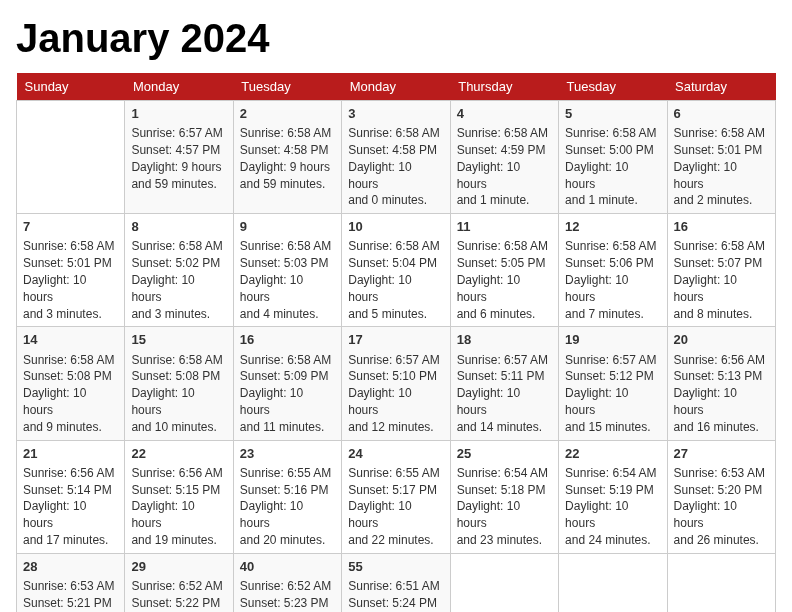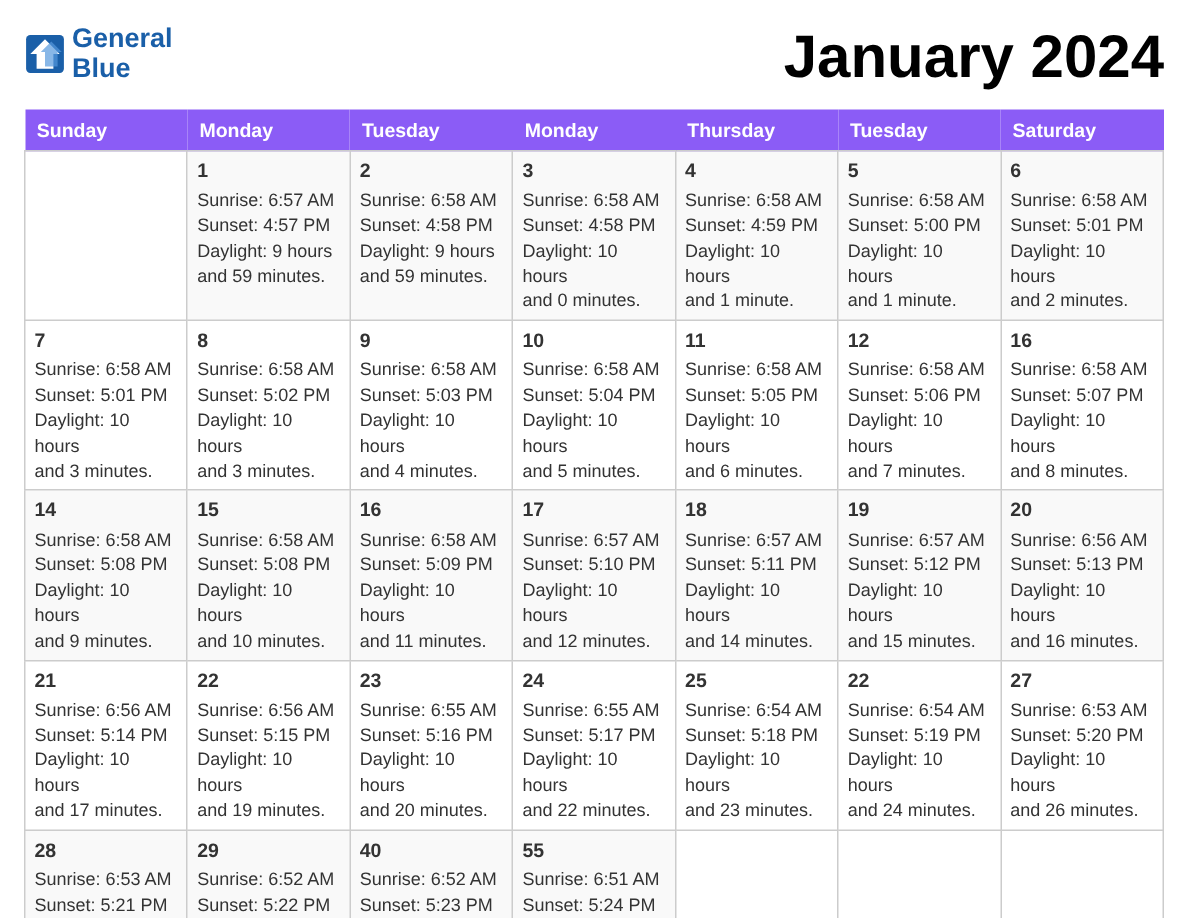--- a/index.html
+++ b/index.html
@@ -94,17 +94,6 @@
 <body>
 
 <div class="header">
-  <div class="logo">
-    <svg class="logo-icon" viewBox="0 0 40 40">
-      <rect x="2" y="2" width="36" height="36" rx="4" fill="#1a5fa8"></rect>
-      <polygon points="20,6 34,20 28,20 28,34 12,34 12,20 6,20" fill="white"></polygon>
-      <polygon points="26,8 36,18 32,18 32,32 20,32 20,18 16,18" fill="#5599dd" opacity="0.7"></polygon>
-    </svg>
-    <div class="logo-text">
-      <div><span>General</span></div>
-      <div style="color:#1a5fa8;">Blue</div>
-    </div>
-  </div>
   <div class="title-block">
     <div class="month-title">January 2024</div>
   </div>

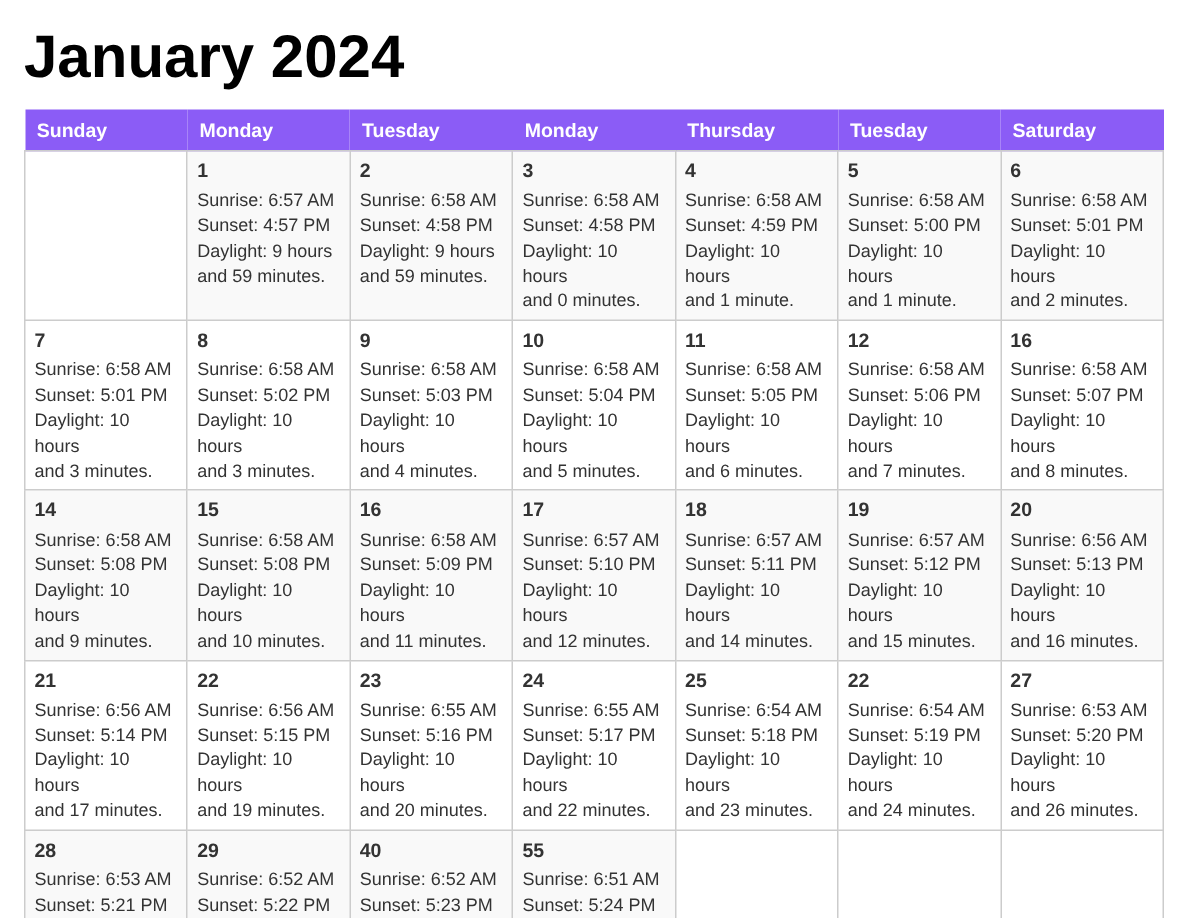--- a/index.html
+++ b/index.html
@@ -52,12 +52,12 @@
       font-size: 11px;
     }
     thead tr th {
-      background-color: #8b5cf6;
+      background-color: #b91c1c;
       color: #fff;
       text-align: left;
       padding: 6px 8px;
       font-size: 13px;
-      font-weight: bold;
+      font-weight: normal;
     }
     tbody tr td {
       border: 1px solid #ccc;

